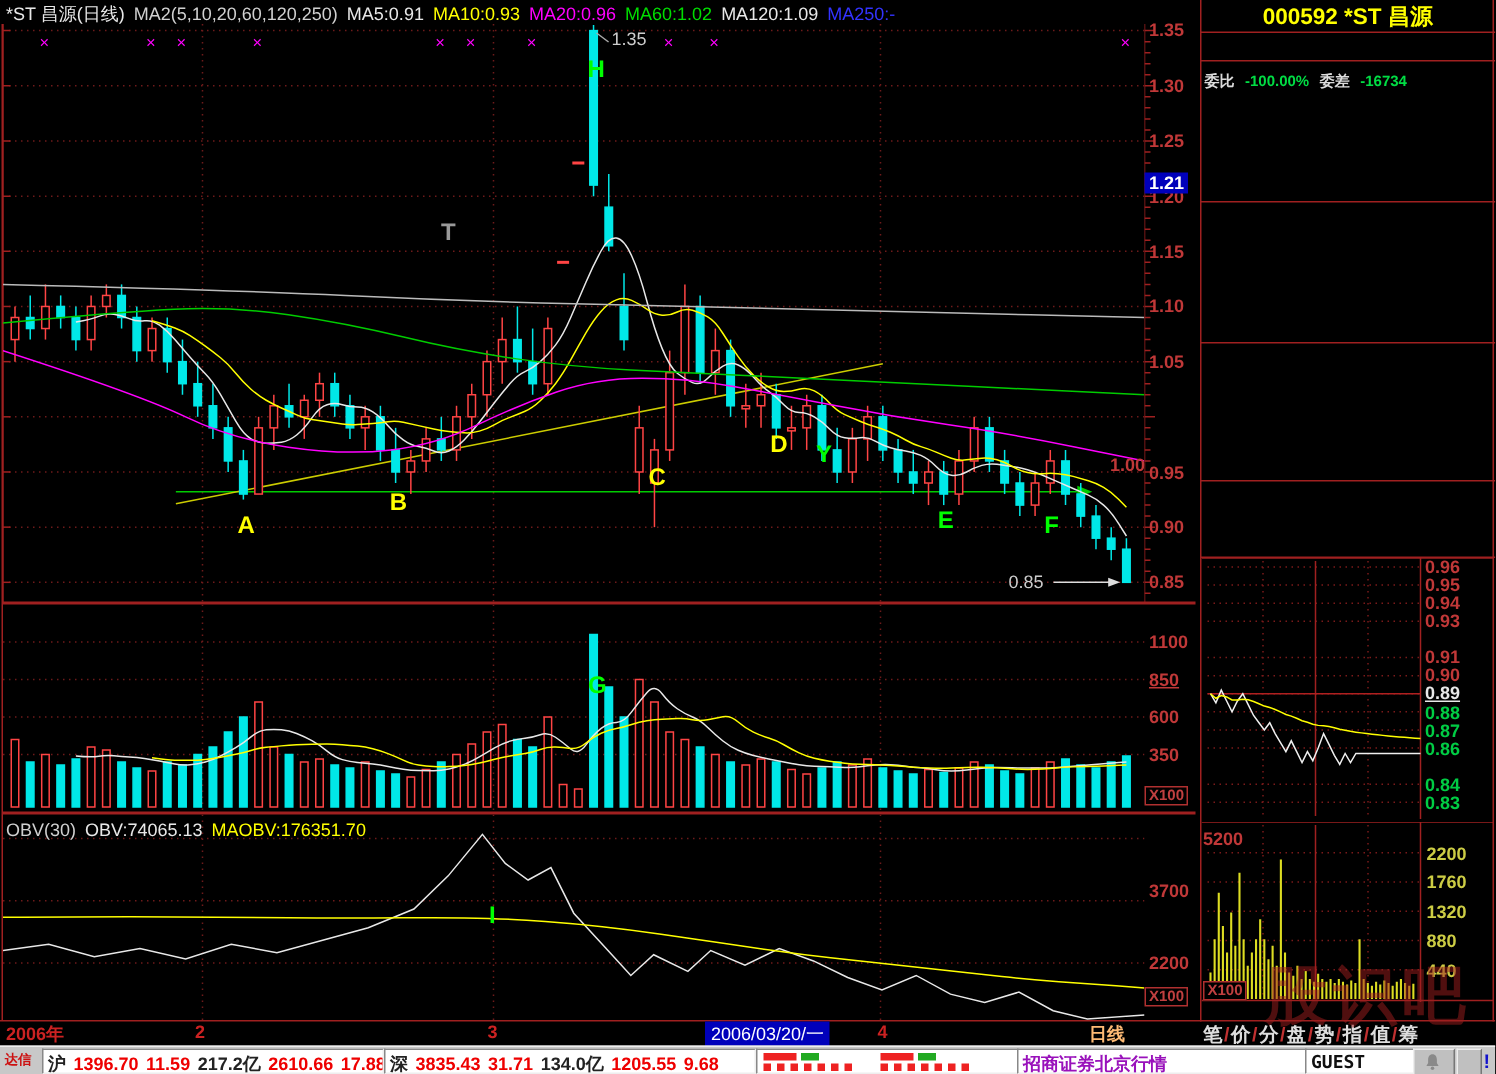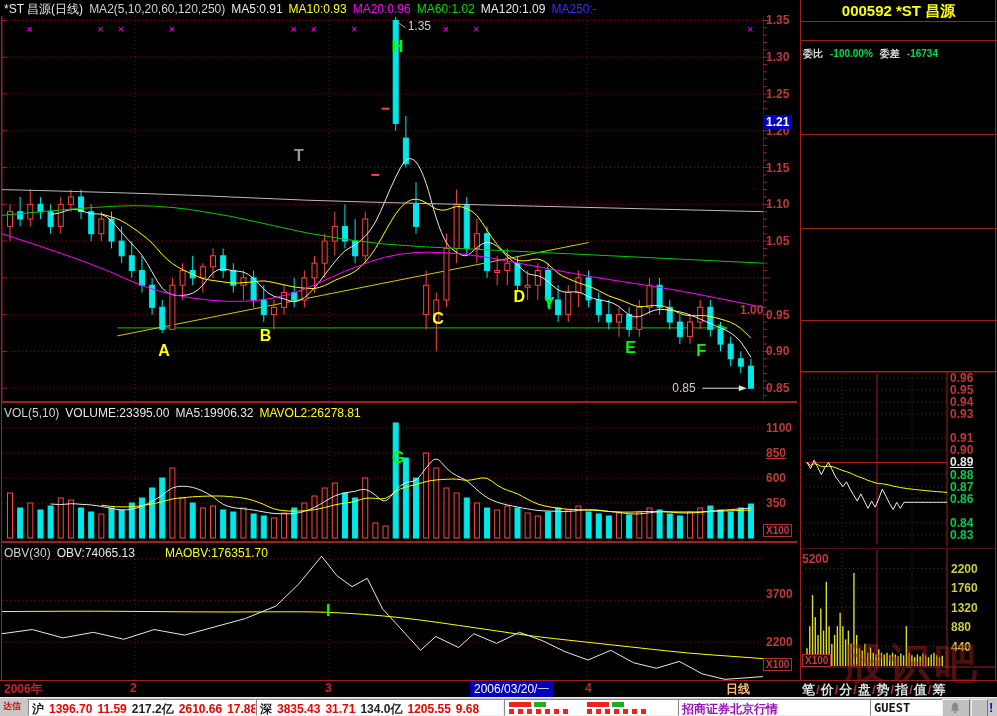--- a/index.html
+++ b/index.html
@@ -316,7 +316,6 @@
   <div id="tag121" class="tag121" style="left: 763px; top: 115.398px;">1.21</div>
 
   <div class="redline" style="left:2px;top:401px;width:795px;height:2px;"></div>
-  <div id="hdr-vol" class="abs hdr" style="left:4px;top:406px;z-index:5;"><span style="color: rgb(208, 208, 208);">VOL(5,10)</span><span style="color: rgb(232, 232, 232);">VOLUME:23395.00</span><span style="color: rgb(232, 232, 232);">MA5:19906.32</span><span style="color: rgb(255, 255, 0);">MAVOL2:26278.81</span></div>
   <svg id="svg-vol" width="761" height="137" style="left:2px;top:403px;">
       <line x1="0" y1="25" x2="761" y2="25" stroke="#6e1a1a" stroke-dasharray="1 3"></line>
       <line x1="0" y1="50" x2="761" y2="50" stroke="#6e1a1a" stroke-dasharray="1 3"></line>

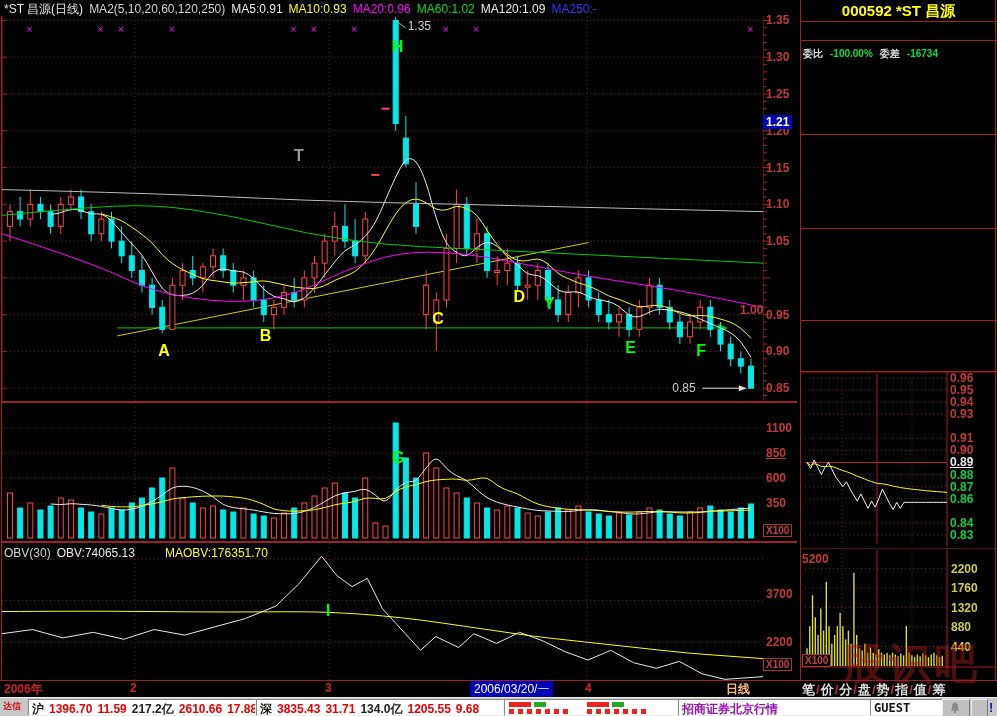--- a/index.html
+++ b/index.html
@@ -403,7 +403,7 @@
     </svg>
 
   <div class="redline" style="left:2px;top:541px;width:795px;height:2px;"></div>
-  <div id="hdr-obv" class="abs hdr" style="left:4px;top:546px;z-index:5;"><span style="color: rgb(208, 208, 208);">OBV(30)</span><span style="color: rgb(232, 232, 232);">OBV:74065.13</span><span style="color: rgb(255, 255, 0); margin-left: 24px;">MAOBV:176351.70</span></div>
+  <div id="hdr-obv" class="abs hdr" style="left:4px;top:546px;z-index:5;"><span style="color: rgb(208, 208, 208);">OBV(30)</span><span style="color: rgb(232, 232, 232);">OBV:74065.13</span><span style="color: rgb(255, 255, 0);">MAOBV:176351.70</span></div>
   <svg id="svg-obv" width="761" height="137" style="left:2px;top:543px;">
       <line x1="0" y1="16" x2="761" y2="16" stroke="#6e1a1a" stroke-dasharray="1 3"></line>
       <line x1="0" y1="57.505" x2="761" y2="57.505" stroke="#6e1a1a" stroke-dasharray="1 3"></line>

